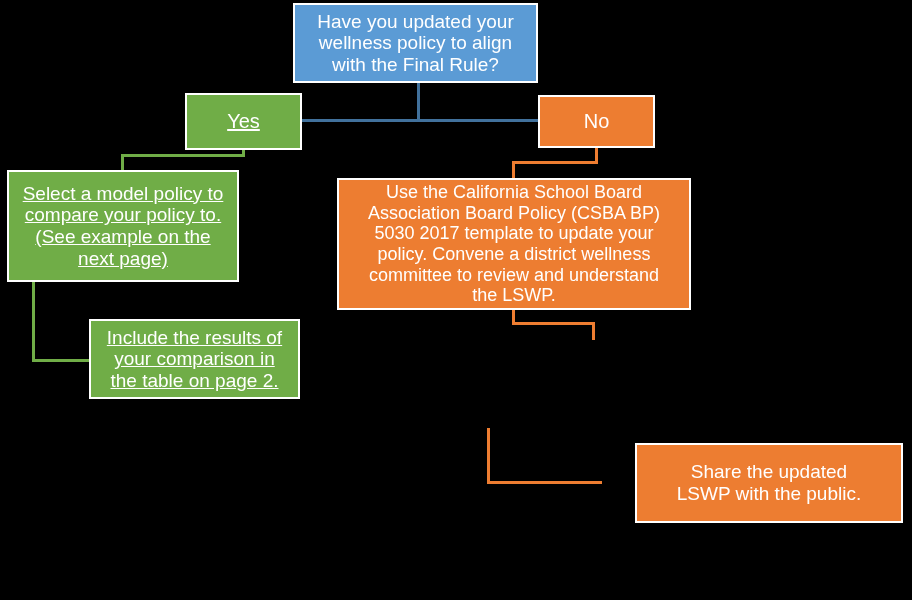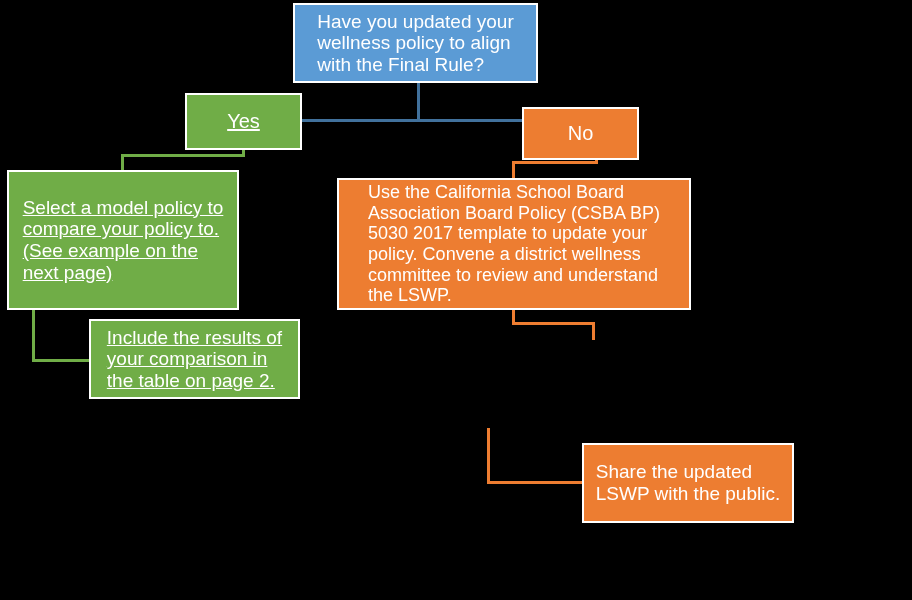--- a/index.html
+++ b/index.html
@@ -23,6 +23,7 @@
     display: flex;
     align-items: center;
     justify-content: center;
+    text-align: center;
     white-space: pre-line;
     font-size: 19px;
     line-height: 1.14;

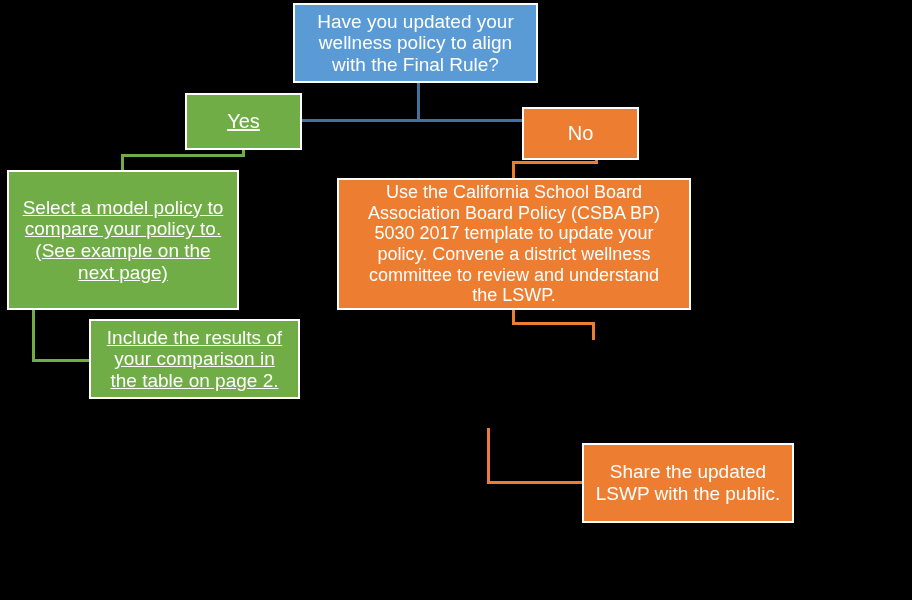--- a/index.html
+++ b/index.html
@@ -42,7 +42,7 @@
   
   #node-question { left: 293px; top: 3px;   width: 245px; height: 80px;  line-height: 1.12; }
   #node-yes      { left: 185px; top: 93px;  width: 117px; height: 57px; }
-  #node-no       { left: 522px; top: 95px;  width: 117px; height: 53px; margin-top: 12px; }
+  #node-no       { left: 538px; top: 95px;  width: 117px; height: 53px; }
   #node-compare  { left: 7px;   top: 170px; width: 232px; height: 140px; }
   #node-results  { left: 89px;  top: 319px; width: 211px; height: 80px; }
   #node-template { left: 337px; top: 178px; width: 354px; height: 132px; font-size: 18px; }

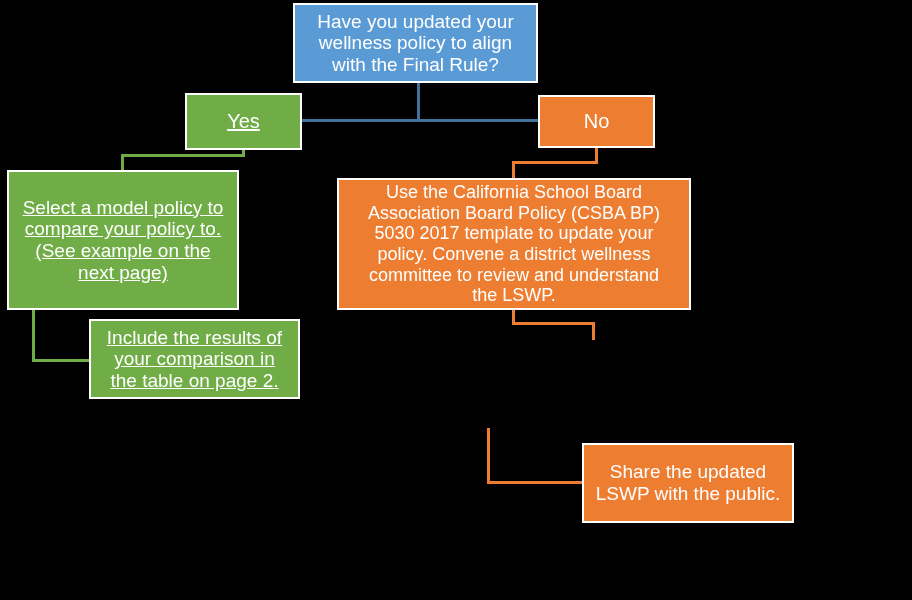--- a/index.html
+++ b/index.html
@@ -43,7 +43,7 @@
   #node-question { left: 293px; top: 3px;   width: 245px; height: 80px;  line-height: 1.12; }
   #node-yes      { left: 185px; top: 93px;  width: 117px; height: 57px; }
   #node-no       { left: 538px; top: 95px;  width: 117px; height: 53px; }
-  #node-compare  { left: 7px;   top: 170px; width: 232px; height: 140px; }
+  #node-compare  { left: 7px;   top: 170px; width: 232px; height: 112px; }
   #node-results  { left: 89px;  top: 319px; width: 211px; height: 80px; }
   #node-template { left: 337px; top: 178px; width: 354px; height: 132px; font-size: 18px; }
   #node-present  { left: 463px; top: 339px; width: 264px; height: 89px; }

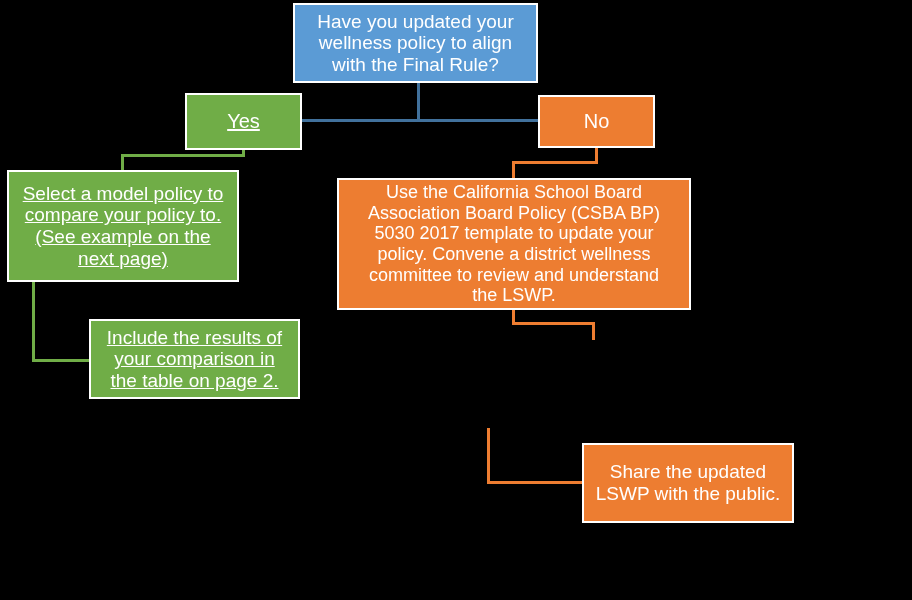--- a/index.html
+++ b/index.html
@@ -47,7 +47,7 @@
   #node-results  { left: 89px;  top: 319px; width: 211px; height: 80px; }
   #node-template { left: 337px; top: 178px; width: 354px; height: 132px; font-size: 18px; }
   #node-present  { left: 463px; top: 339px; width: 264px; height: 89px; }
-  #node-share    { left: 582px; top: 443px; width: 212px; height: 80px; }
+  #node-share    { left: 635px; top: 443px; width: 268px; height: 80px; }
 
   
   #conn-root-v        { left: 417px; top: 82px;  width: 3px;   height: 40px; }

